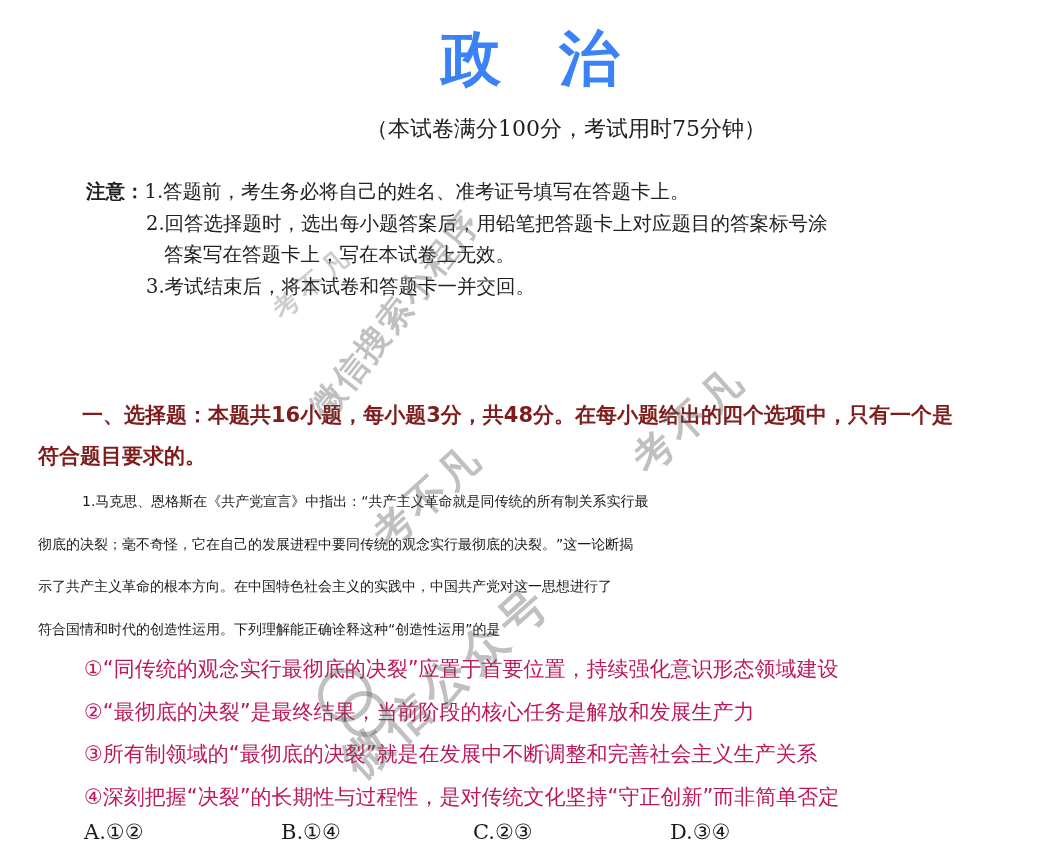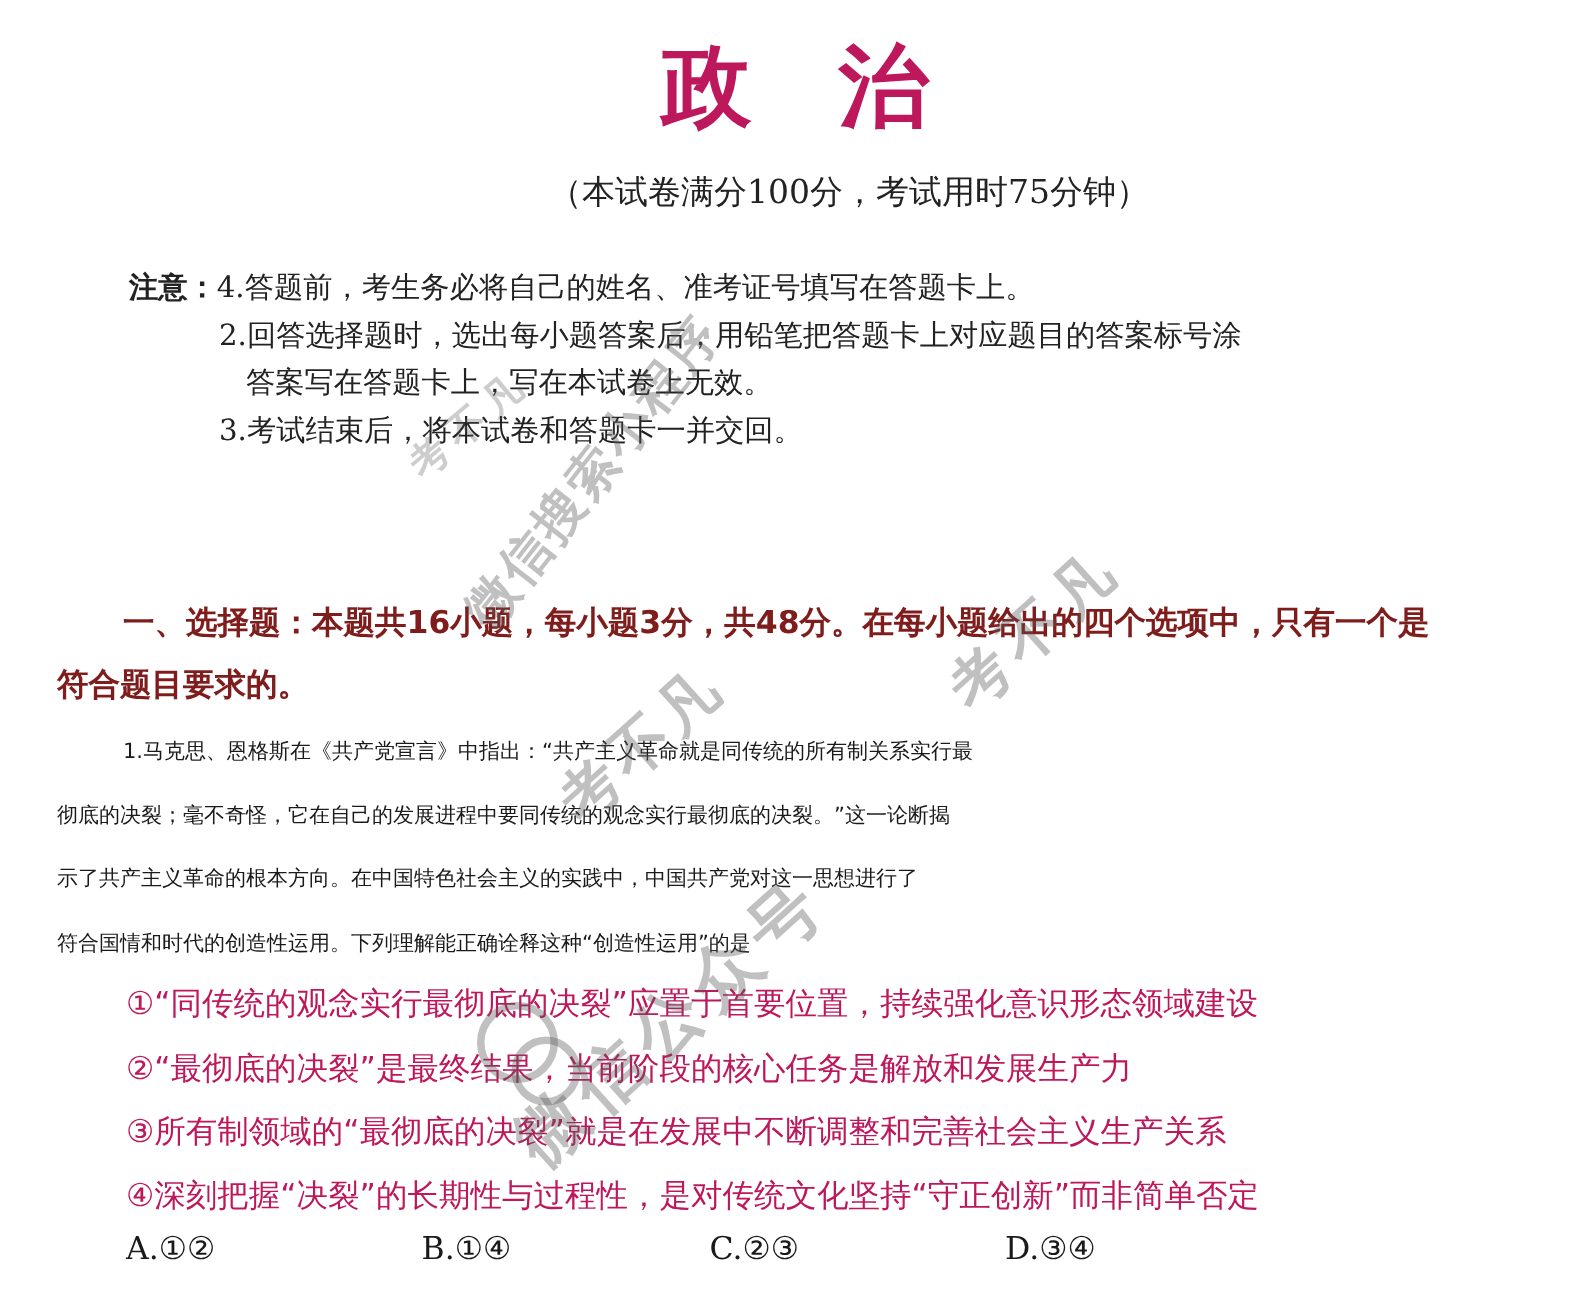--- a/index.html
+++ b/index.html
@@ -33,7 +33,7 @@
       text-indent: 58px;
       line-height: 80px;
       font-family: "DejaVu Serif", "Liberation Serif", serif;
-      color: #be185d;
+      color: #3b82f6;
     }
     .subtitle {
       position: absolute;

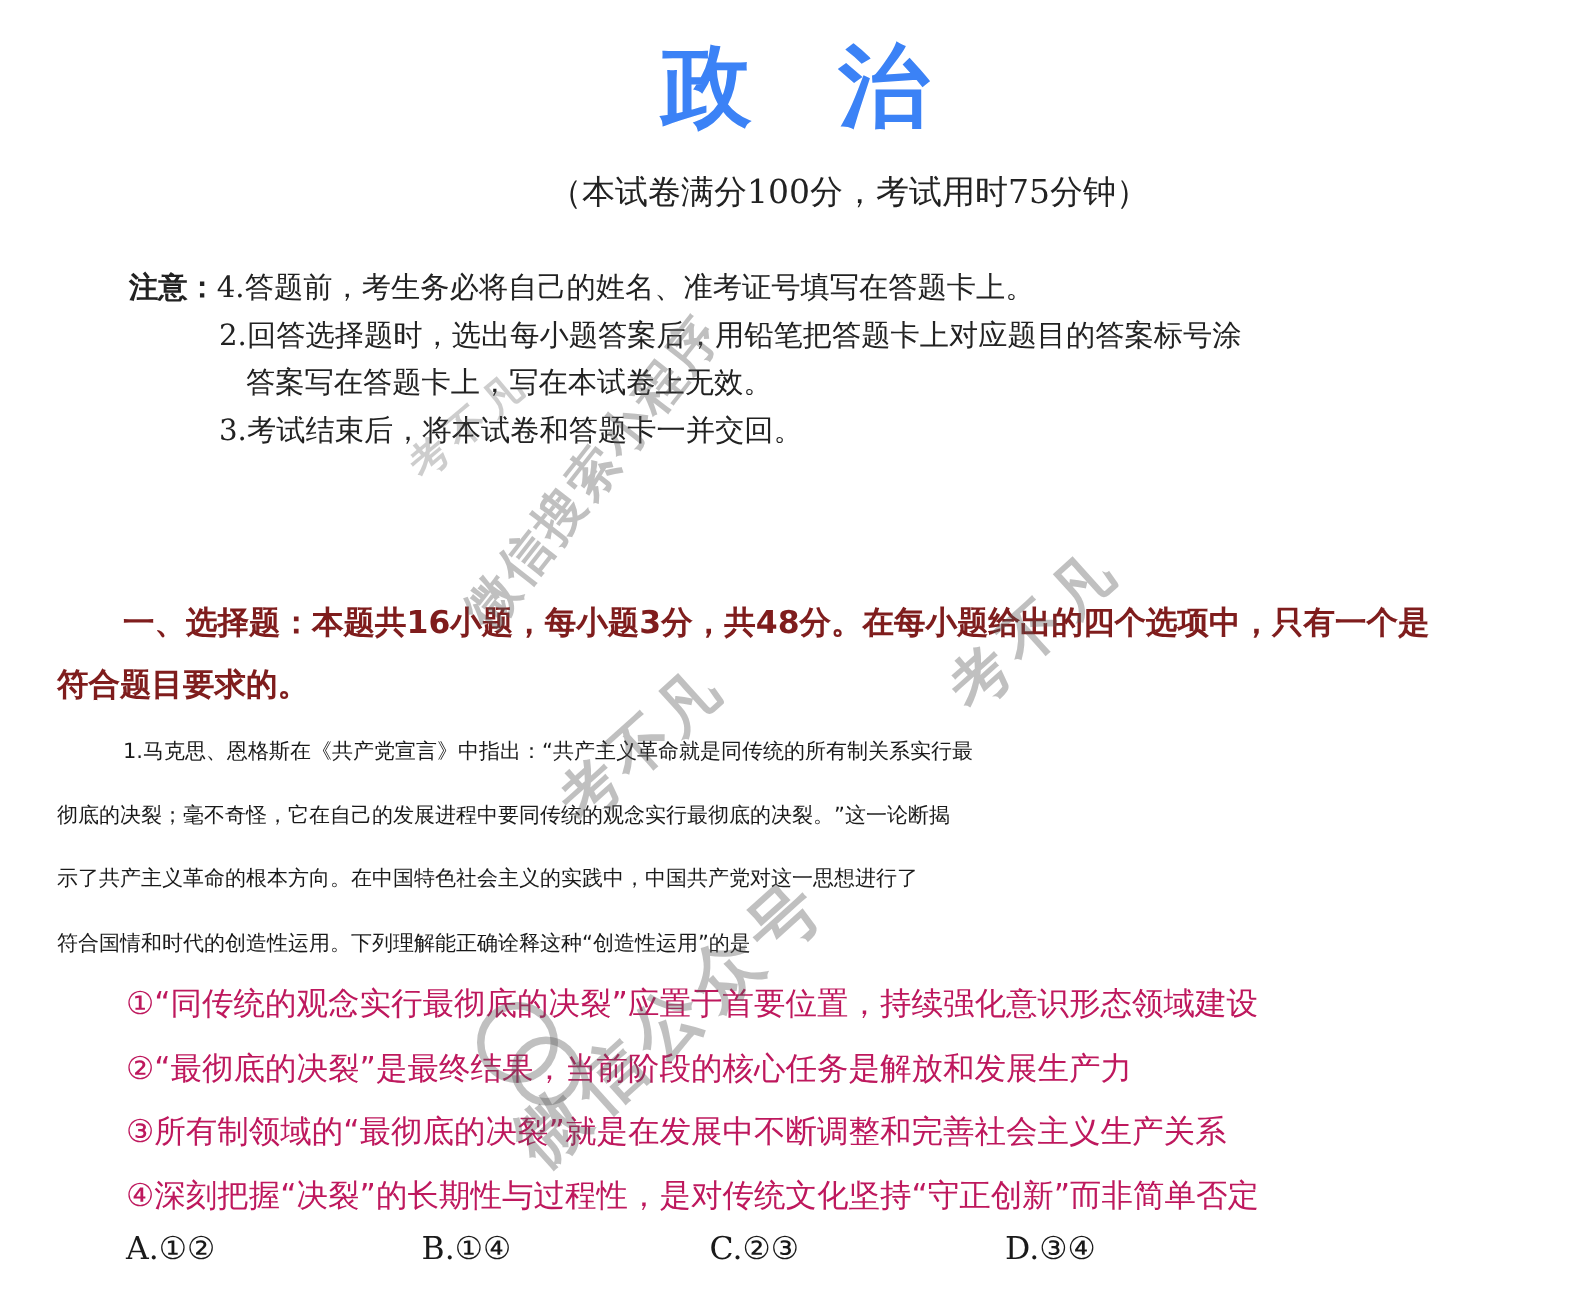--- a/index.html
+++ b/index.html
@@ -188,7 +188,7 @@
 
   <div class="notice">
     <div class="row">
-      <span class="label">注意：</span><span>4.答题前，考生务必将自己的姓名、准考证号填写在答题卡上。</span>
+      <span class="label">注意：</span><span>1.答题前，考生务必将自己的姓名、准考证号填写在答题卡上。</span>
     </div>
     <div class="row indent1">2.回答选择题时，选出每小题答案后，用铅笔把答题卡上对应题目的答案标号涂</div>
     <div class="row indent2">答案写在答题卡上，写在本试卷上无效。</div>

